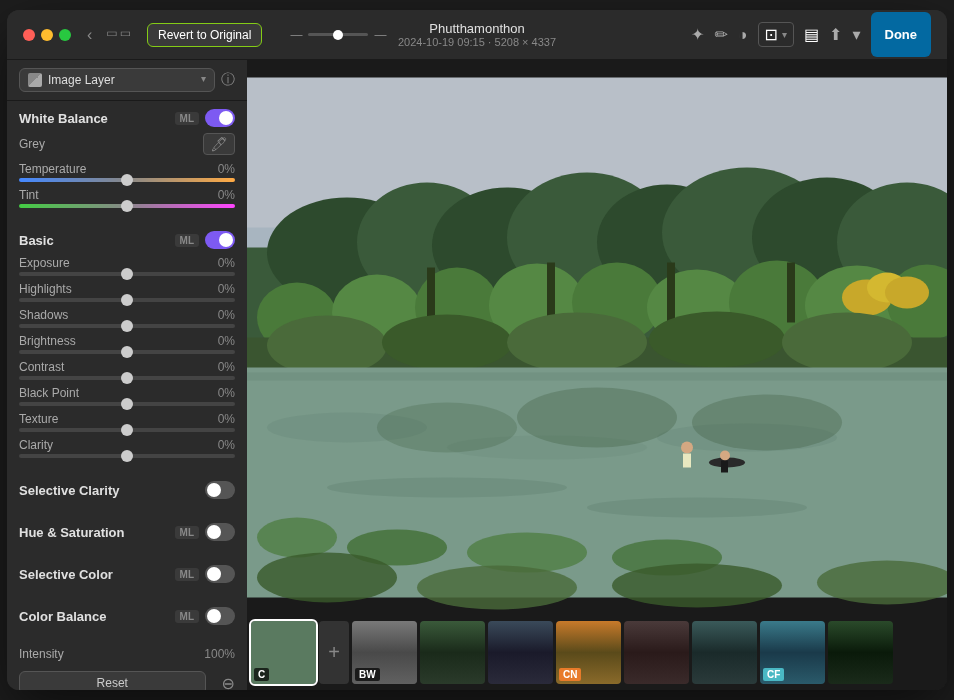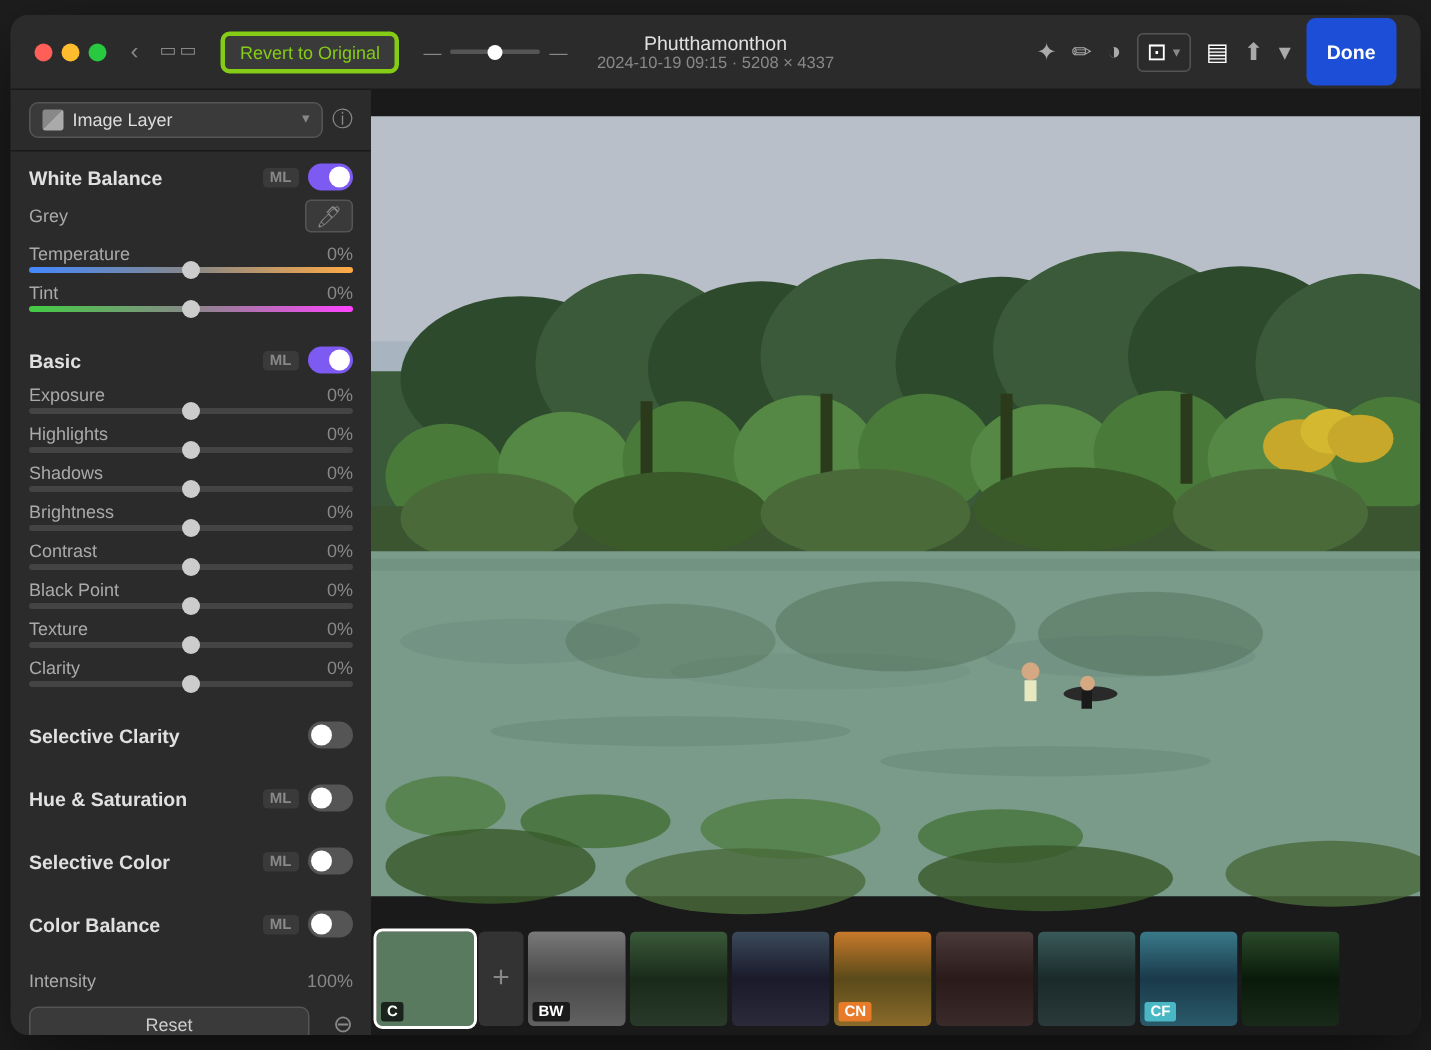--- a/index.html
+++ b/index.html
@@ -62,13 +62,13 @@
     }
     .titlebar-revert {
       background: #3a3a3a;
-      border: 3px solid #84cc16;
-      color: #84cc16;
+      border: 1px solid #84cc16;
+      color: #ffffff;
       font-size: 12px;
       padding: 4px 10px;
       border-radius: 6px;
       cursor: pointer;
-      margin-right: 16px;
+      margin-right: 28px;
     }
     .titlebar-zoom {
       display: flex;

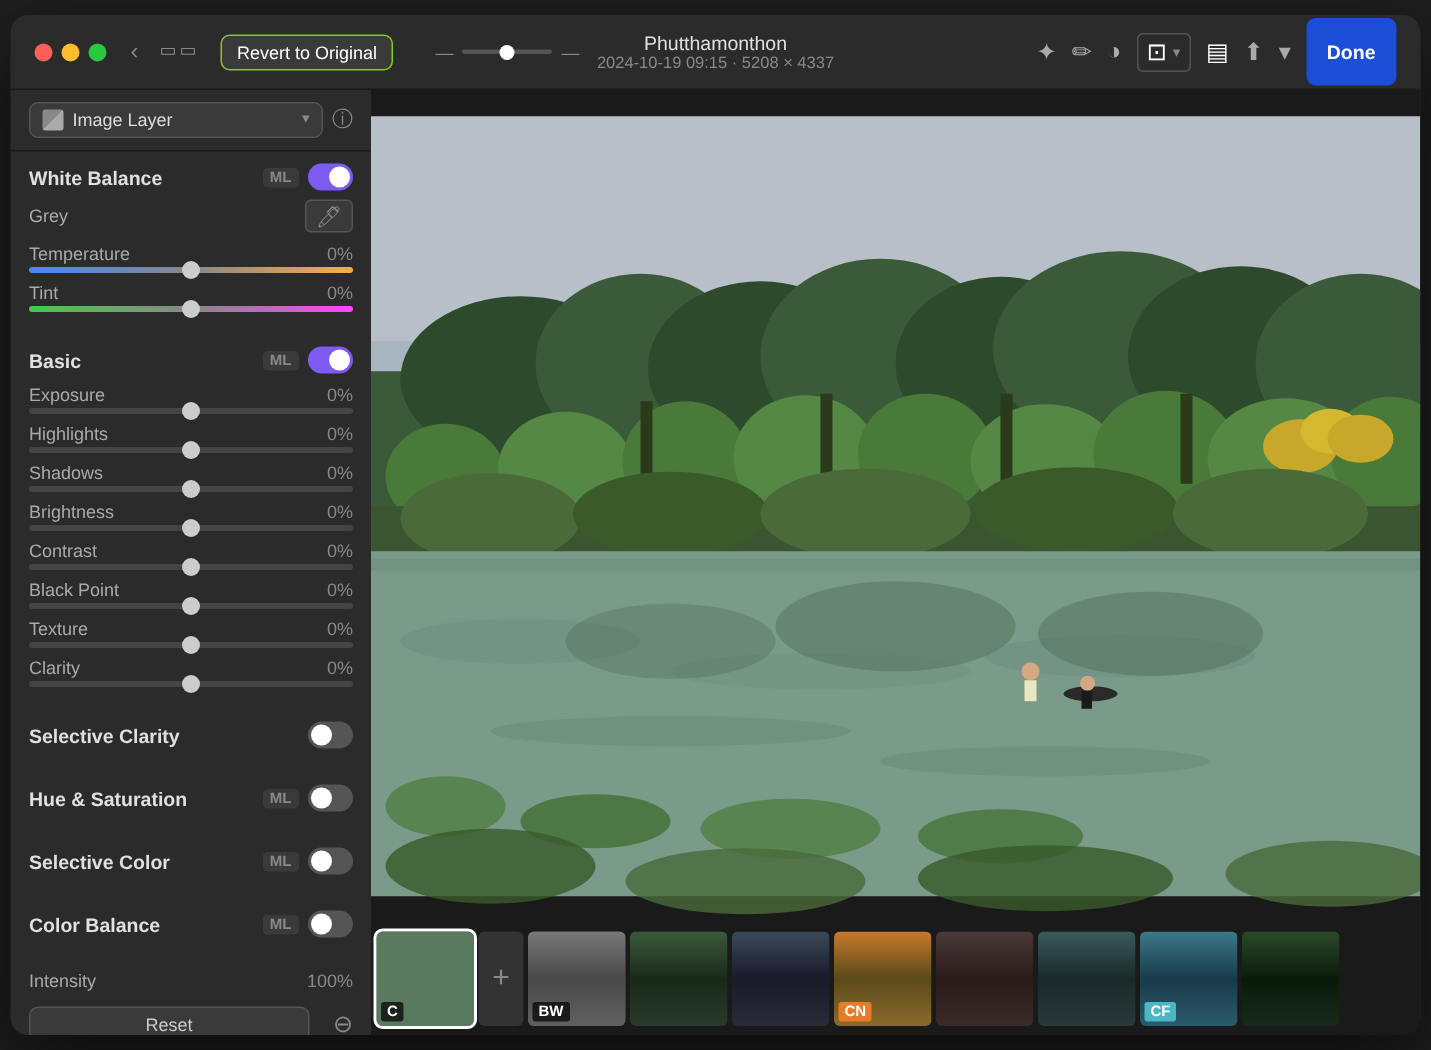--- a/index.html
+++ b/index.html
@@ -127,7 +127,7 @@
       color: #fff;
     }
     .done-btn {
-      background: #1d4ed8;
+      background: #0369a1;
       color: #fff;
       border: none;
       border-radius: 6px;

